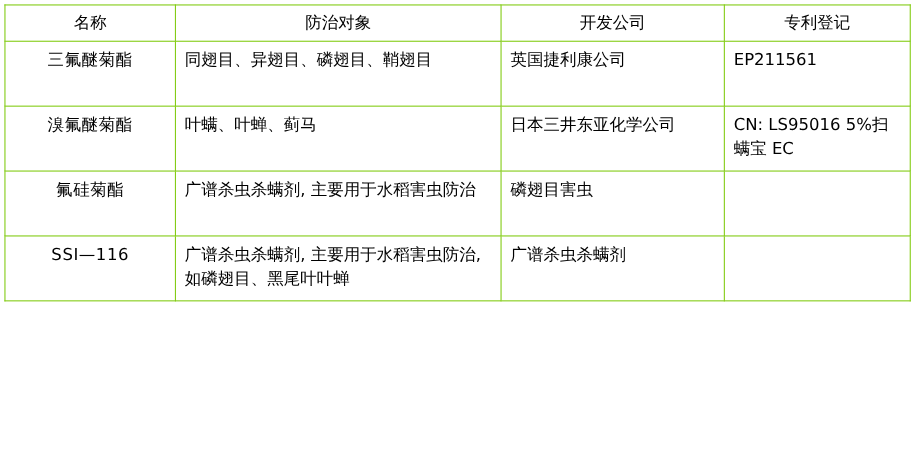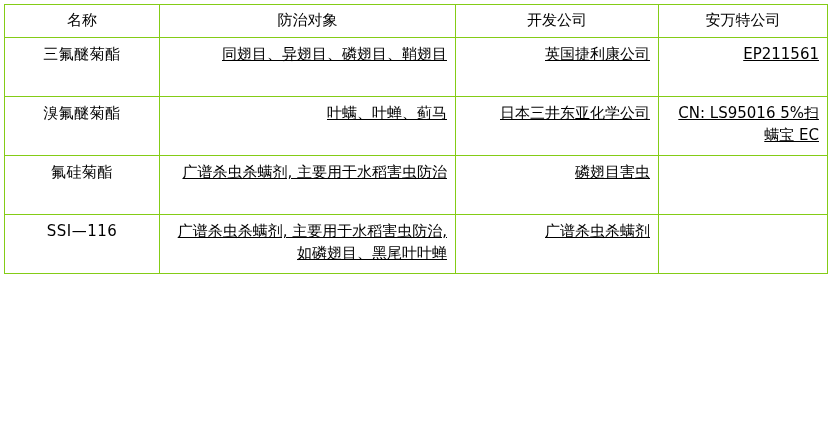--- a/index.html
+++ b/index.html
@@ -85,7 +85,7 @@
         <th>名称</th>
         <th>防治对象</th>
         <th>开发公司</th>
-        <th>安万特公司</th>
+        <th>专利登记</th>
       </tr>
     </thead>
     <tbody>

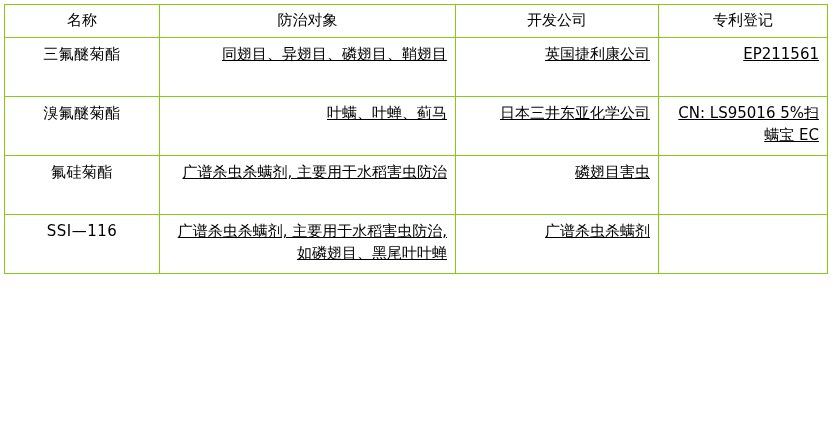--- a/index.html
+++ b/index.html
@@ -59,8 +59,7 @@
   td.cell-target,
   td.cell-company,
   td.cell-patent {
-    text-align: right;
-    text-decoration: underline;
+    text-align: left;
   }
   td.cell-patent {
     line-height: 1.5;

